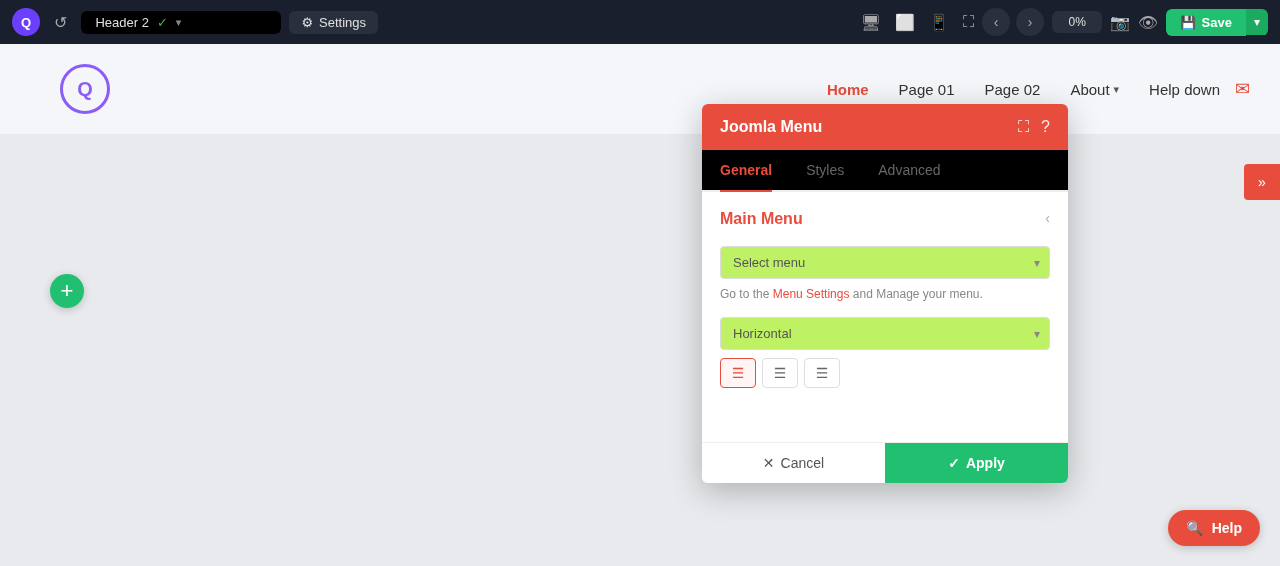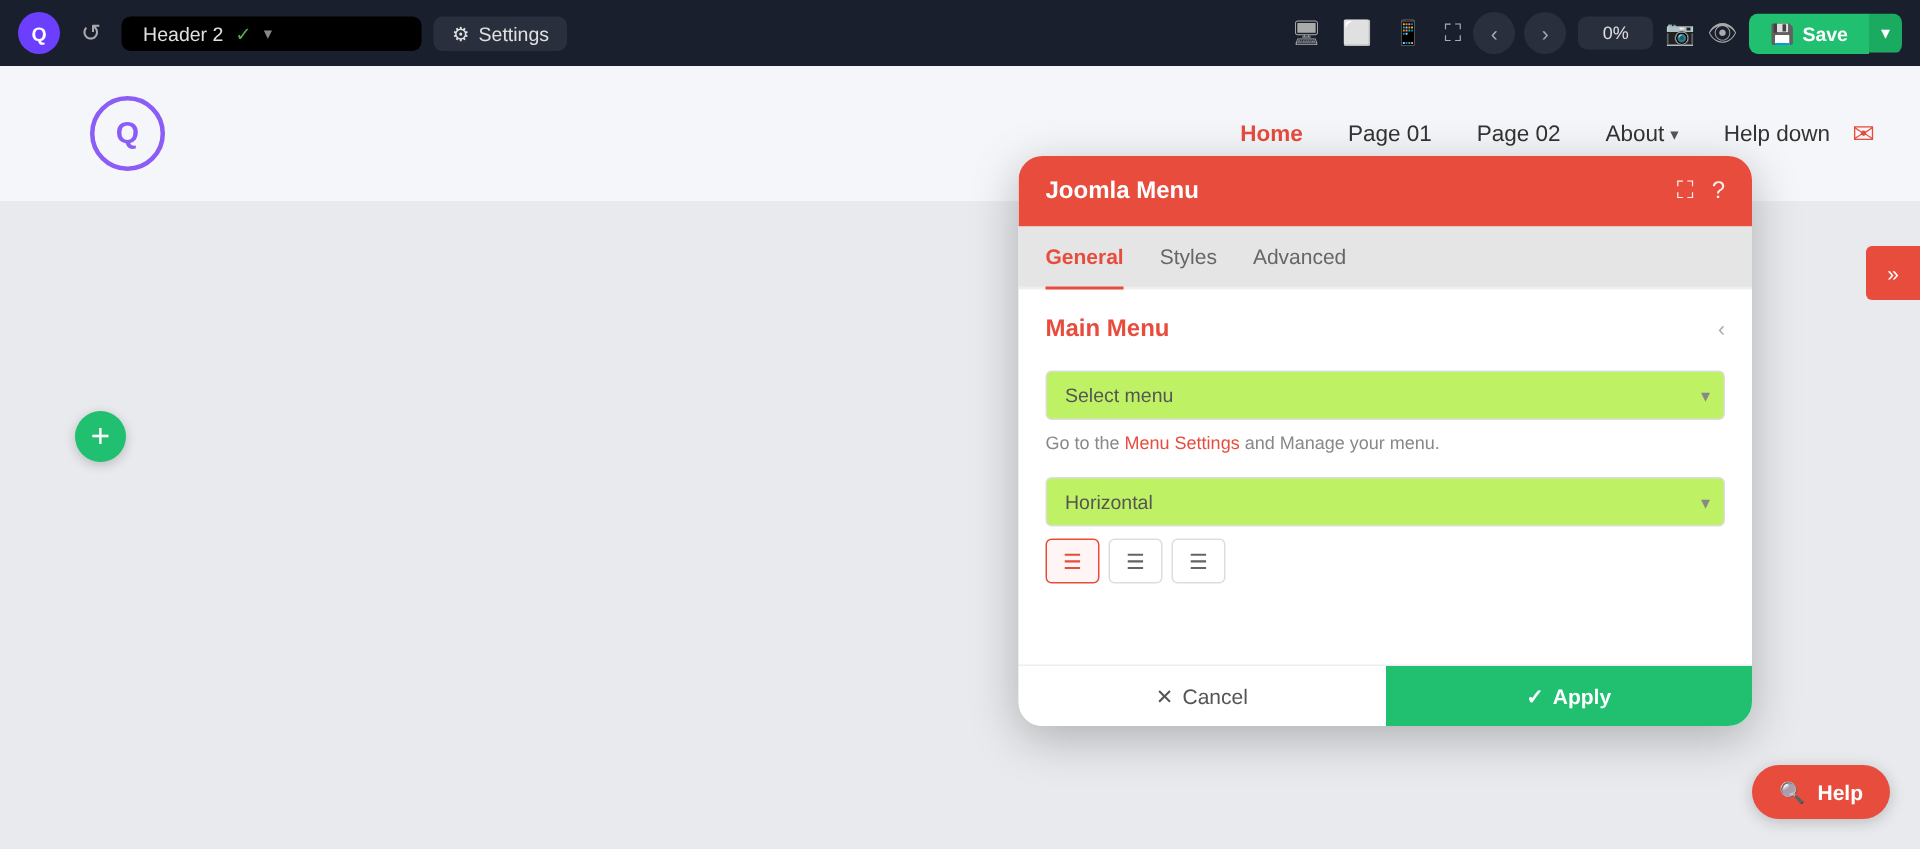--- a/index.html
+++ b/index.html
@@ -102,9 +102,9 @@
 
     
     .dialog-overlay {
-      position: absolute; top: 60px; left: 679px;
-      width: 489px; background: white;
-      border-radius: 16px; box-shadow: 0 8px 32px rgba(0,0,0,0.25);
+      position: absolute; top: 60px; left: 702px;
+      width: 366px; background: white;
+      border-radius: 6px; box-shadow: 0 8px 32px rgba(0,0,0,0.25);
       overflow: hidden;
     }
     .dialog-header {

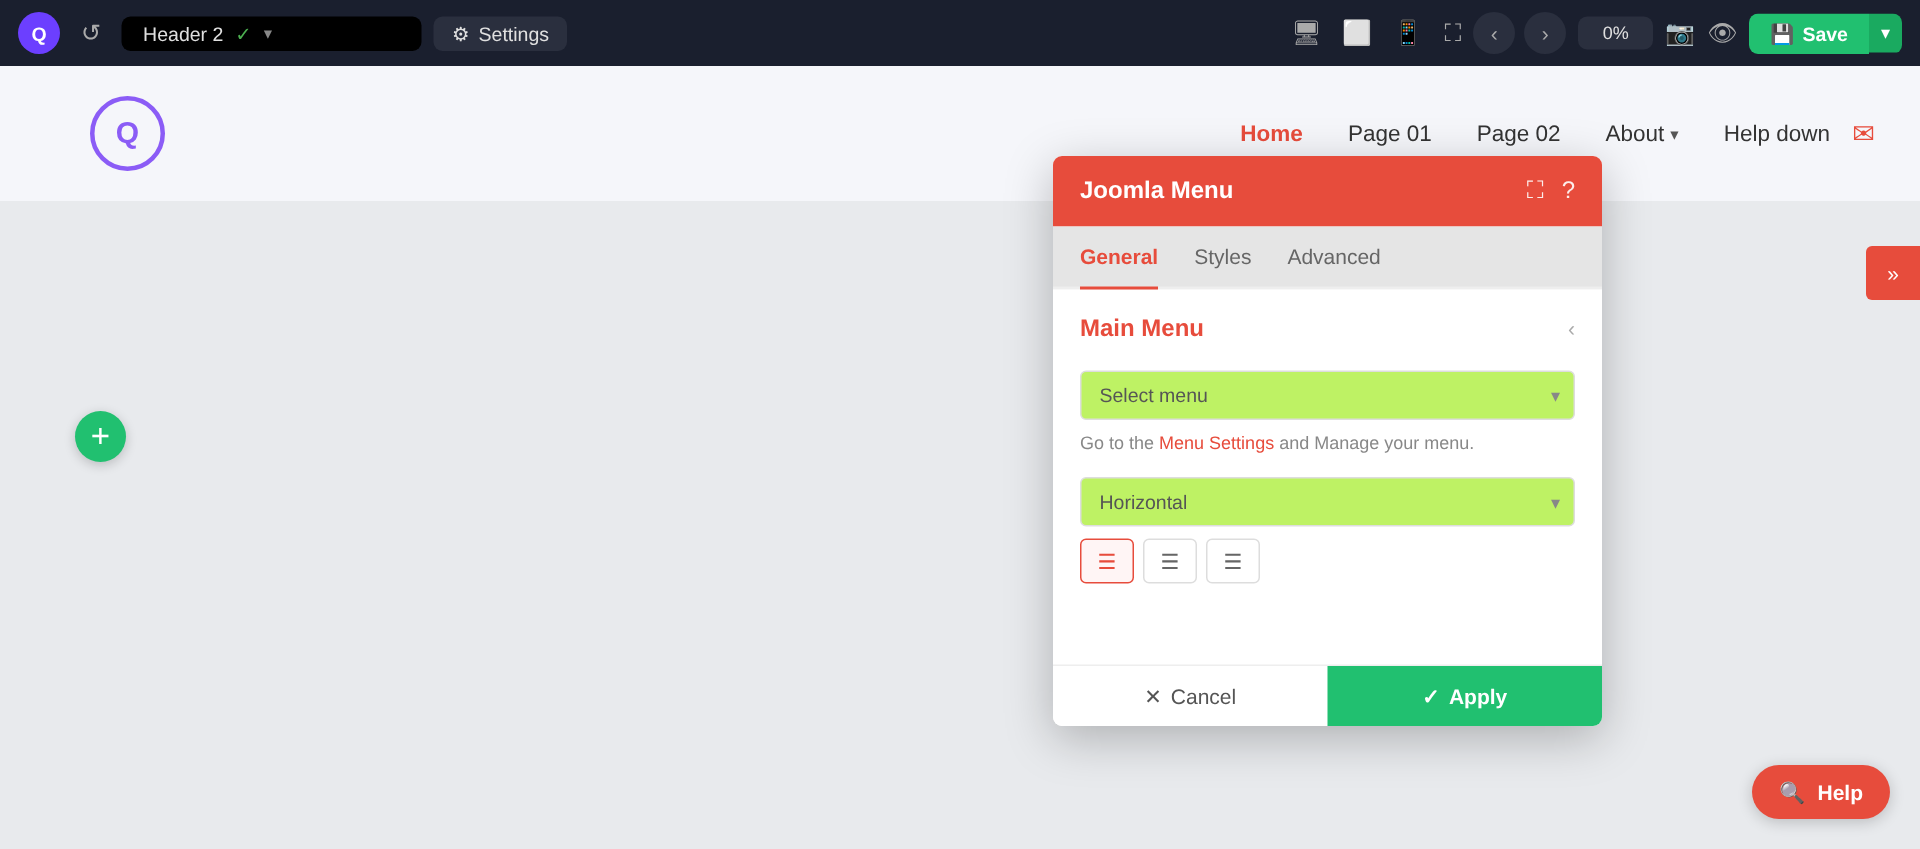--- a/index.html
+++ b/index.html
@@ -117,7 +117,7 @@
 
     .dialog-tabs {
       display: flex; border-bottom: 2px solid #eee;
-      padding: 0 18px; gap: 24px; background: #e5e5e5;
+      padding: 0 18px; gap: 34px; background: #000000;
     }
     .dialog-tab {
       padding: 12px 0; font-size: 14px; color: #666; cursor: pointer;

